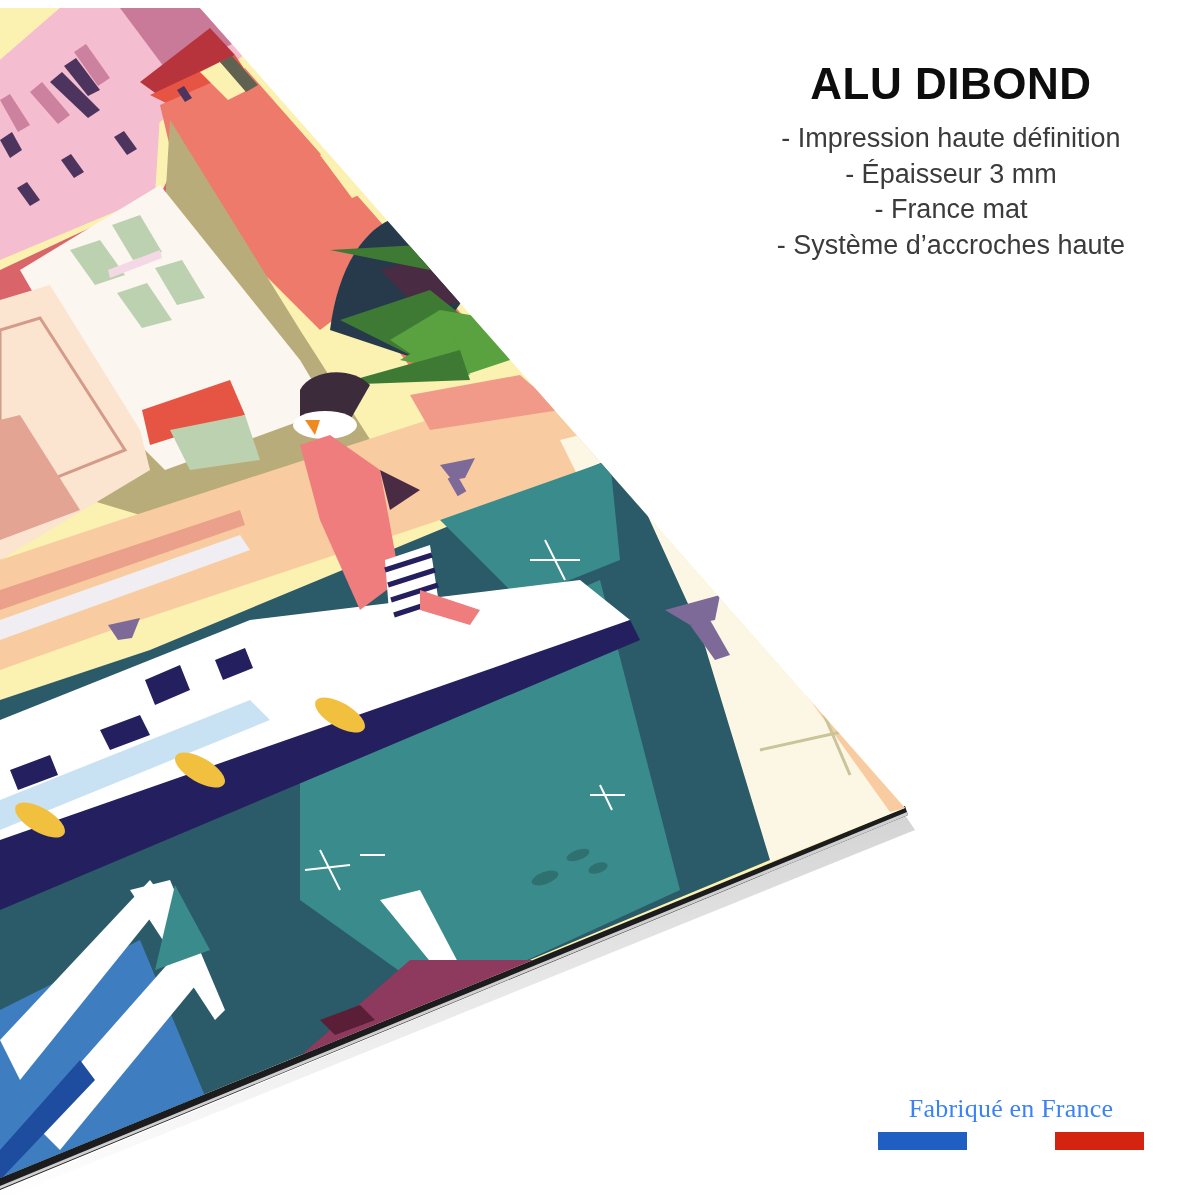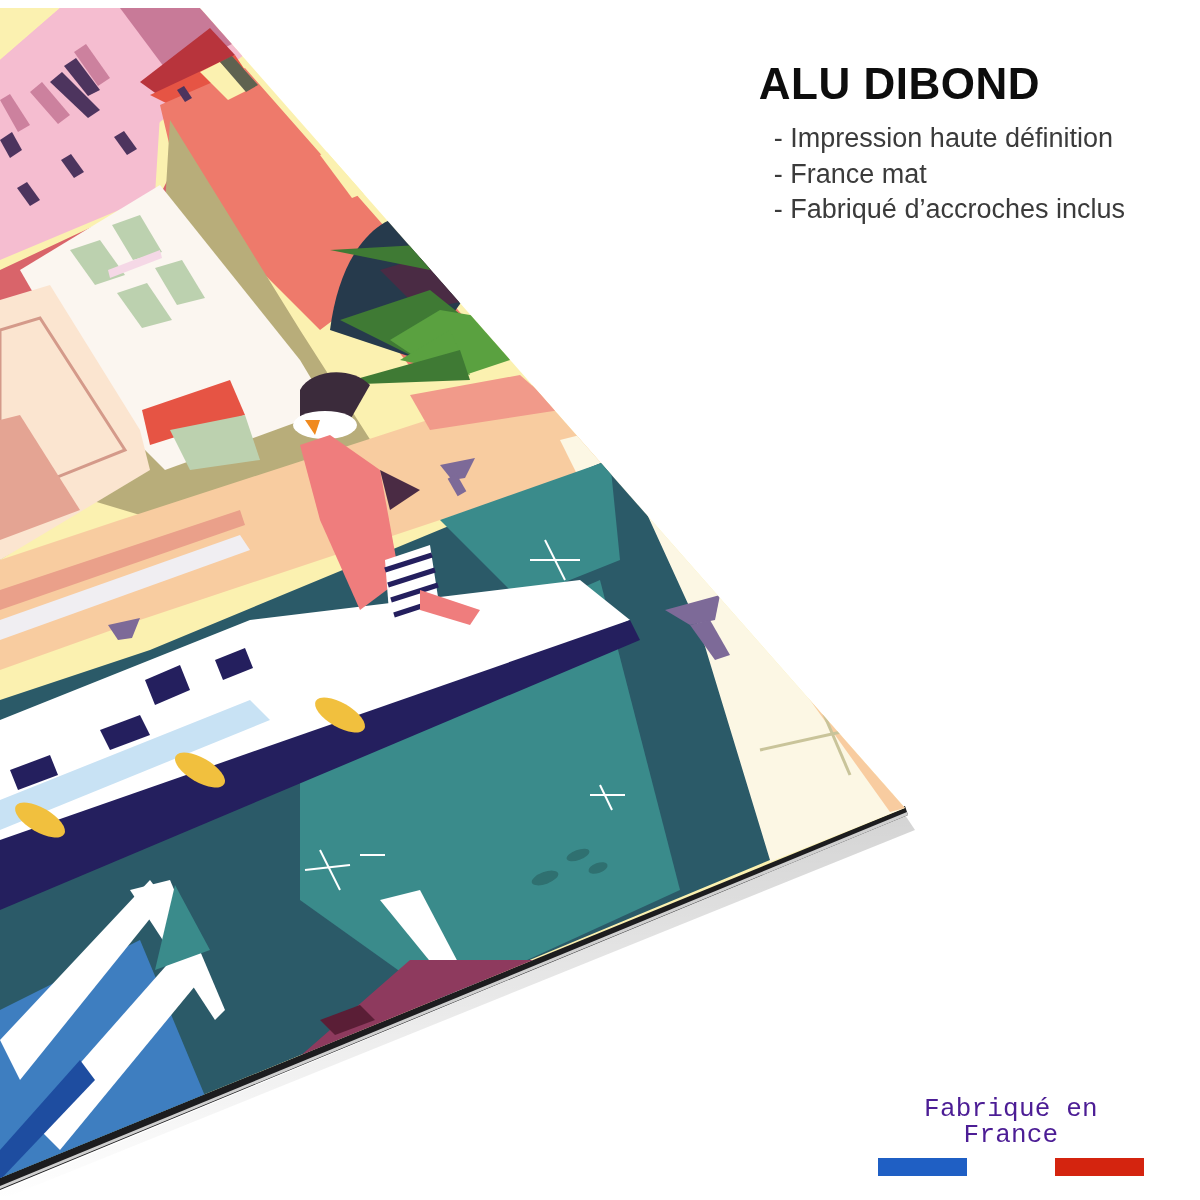--- a/index.html
+++ b/index.html
@@ -5,7 +5,7 @@
     html, body { margin: 0; padding: 0; background: #ffffff; }
     body { width: 1200px; height: 1200px; position: relative; overflow: hidden; font-family: "Liberation Sans", sans-serif; }
     .scene { position: absolute; left: 0; top: 0; width: 1200px; height: 1200px; }
-    .info { position: absolute; right: 60px; top: 62px; text-align: left; }
+    .info { position: absolute; right: 60px; top: 62px; text-align: center; }
     .info h1 { margin: 0 0 14px 0; font-family: "Liberation Sans", sans-serif; font-weight: 700; font-size: 44px; letter-spacing: 0.5px; color: #0d0d0d; line-height: 1; }
     .info ul { list-style: none; margin: 15px; padding: 0; }
     .info li { font-family: "Liberation Sans", sans-serif; font-size: 27px; line-height: 35.5px; color: #3b3b3b; white-space: nowrap; }

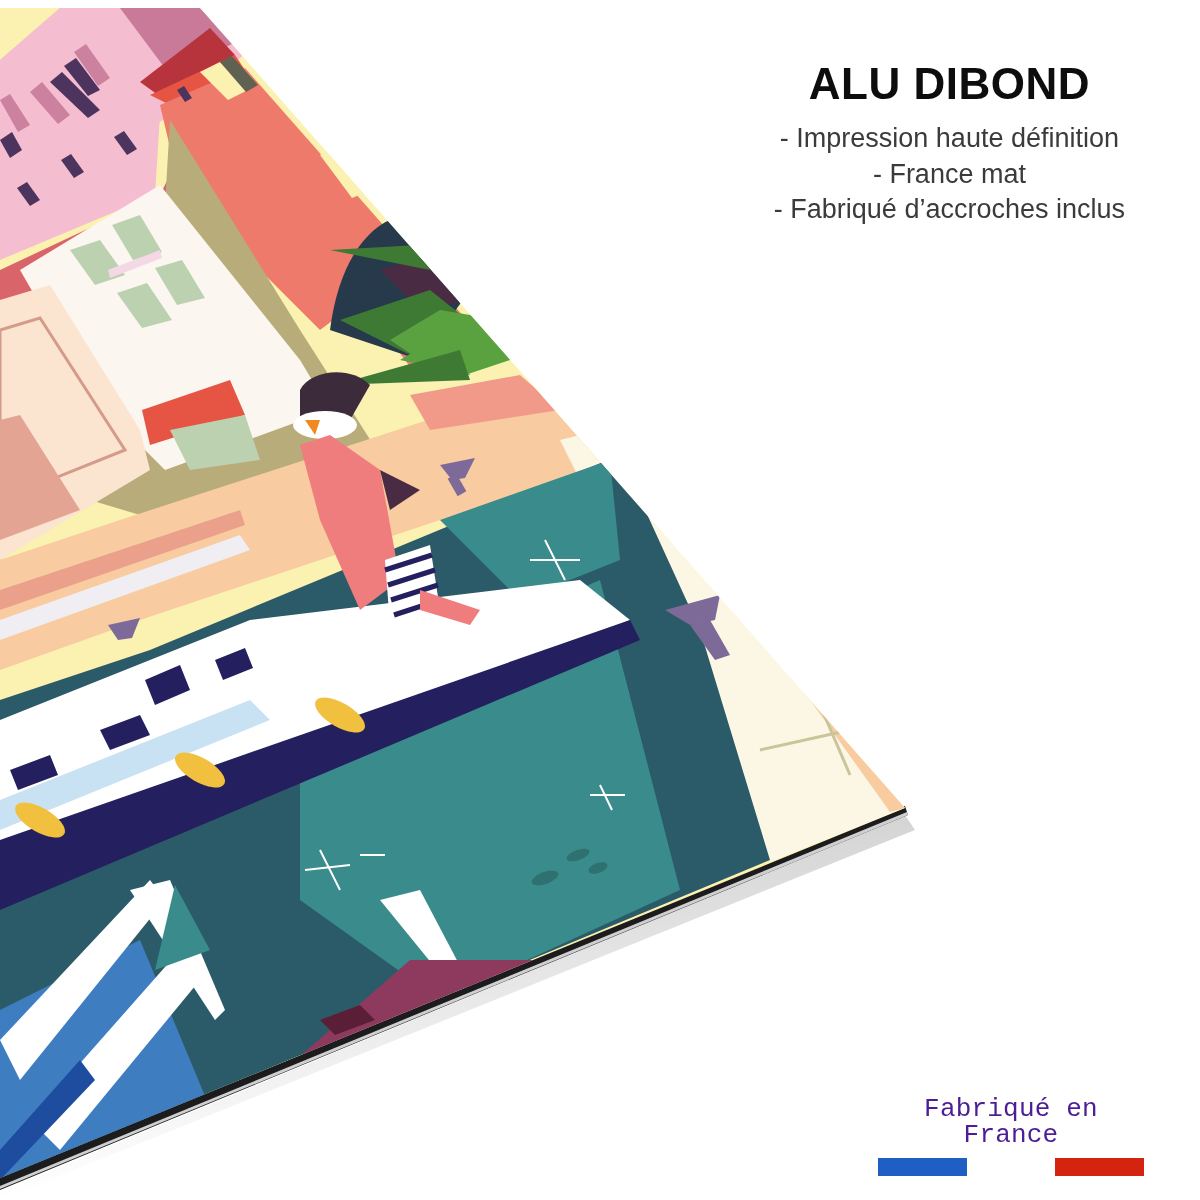--- a/index.html
+++ b/index.html
@@ -192,6 +192,7 @@
   <h1>ALU DIBOND</h1>
   <ul>
     <li>- Impression haute définition</li>
+    <li>- Épaisseur 3 mm</li>
     <li>- France mat</li>
     <li>- Fabriqué d’accroches inclus</li>
   </ul>

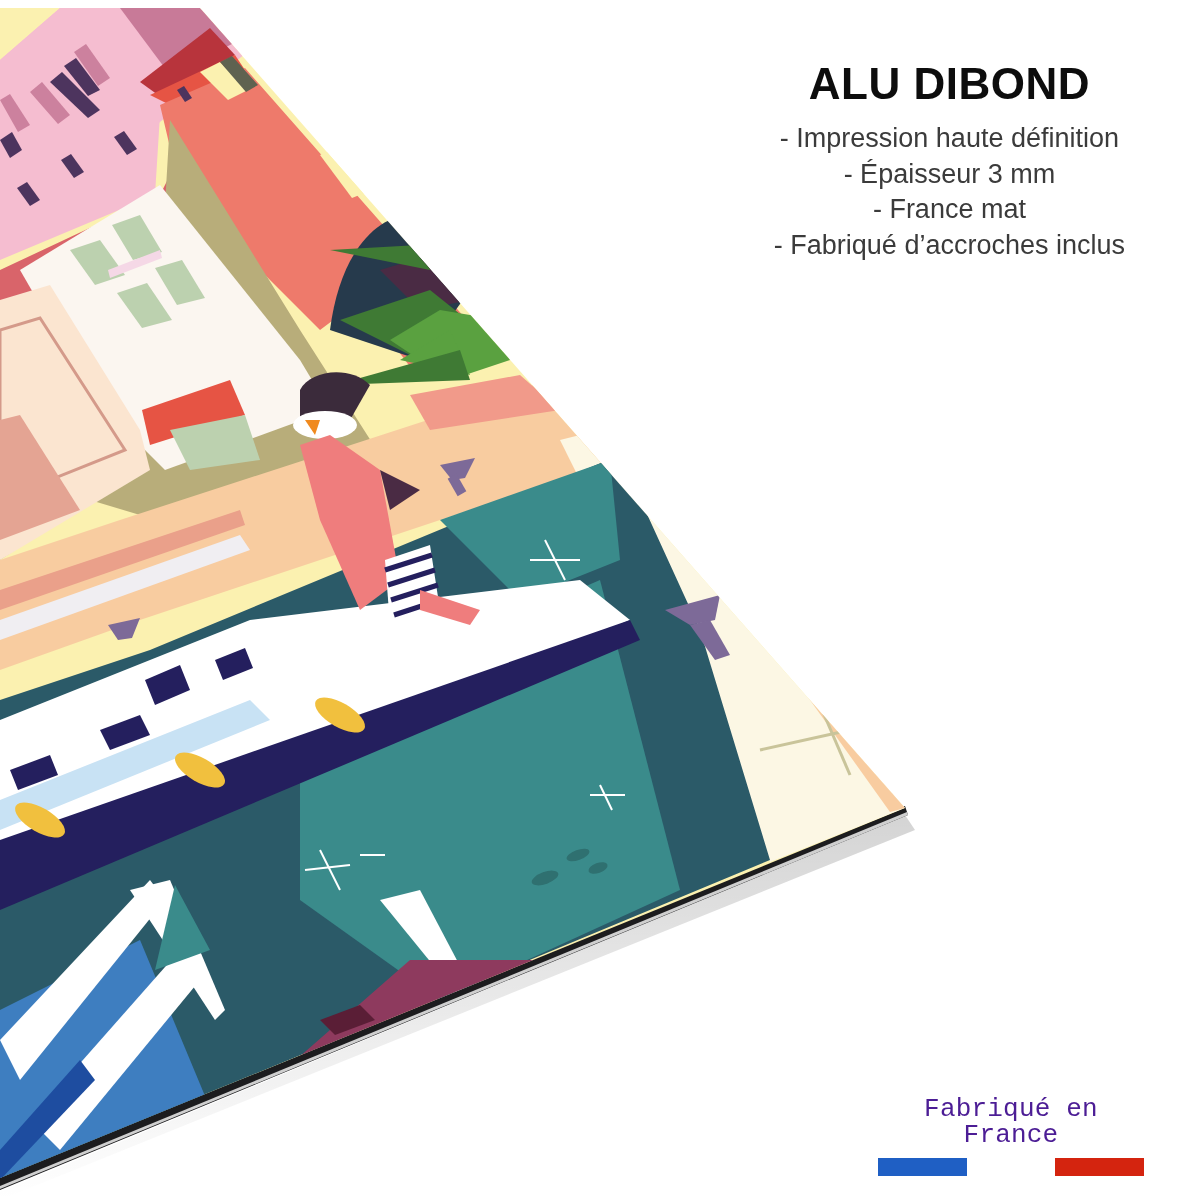--- a/index.html
+++ b/index.html
@@ -194,7 +194,7 @@
     <li>- Impression haute définition</li>
     <li>- Épaisseur 3 mm</li>
     <li>- France mat</li>
-    <li>- Fabriqué d’accroches inclus</li>
+    <li>- Système d’accroches haute</li>
   </ul>
 </div>
 

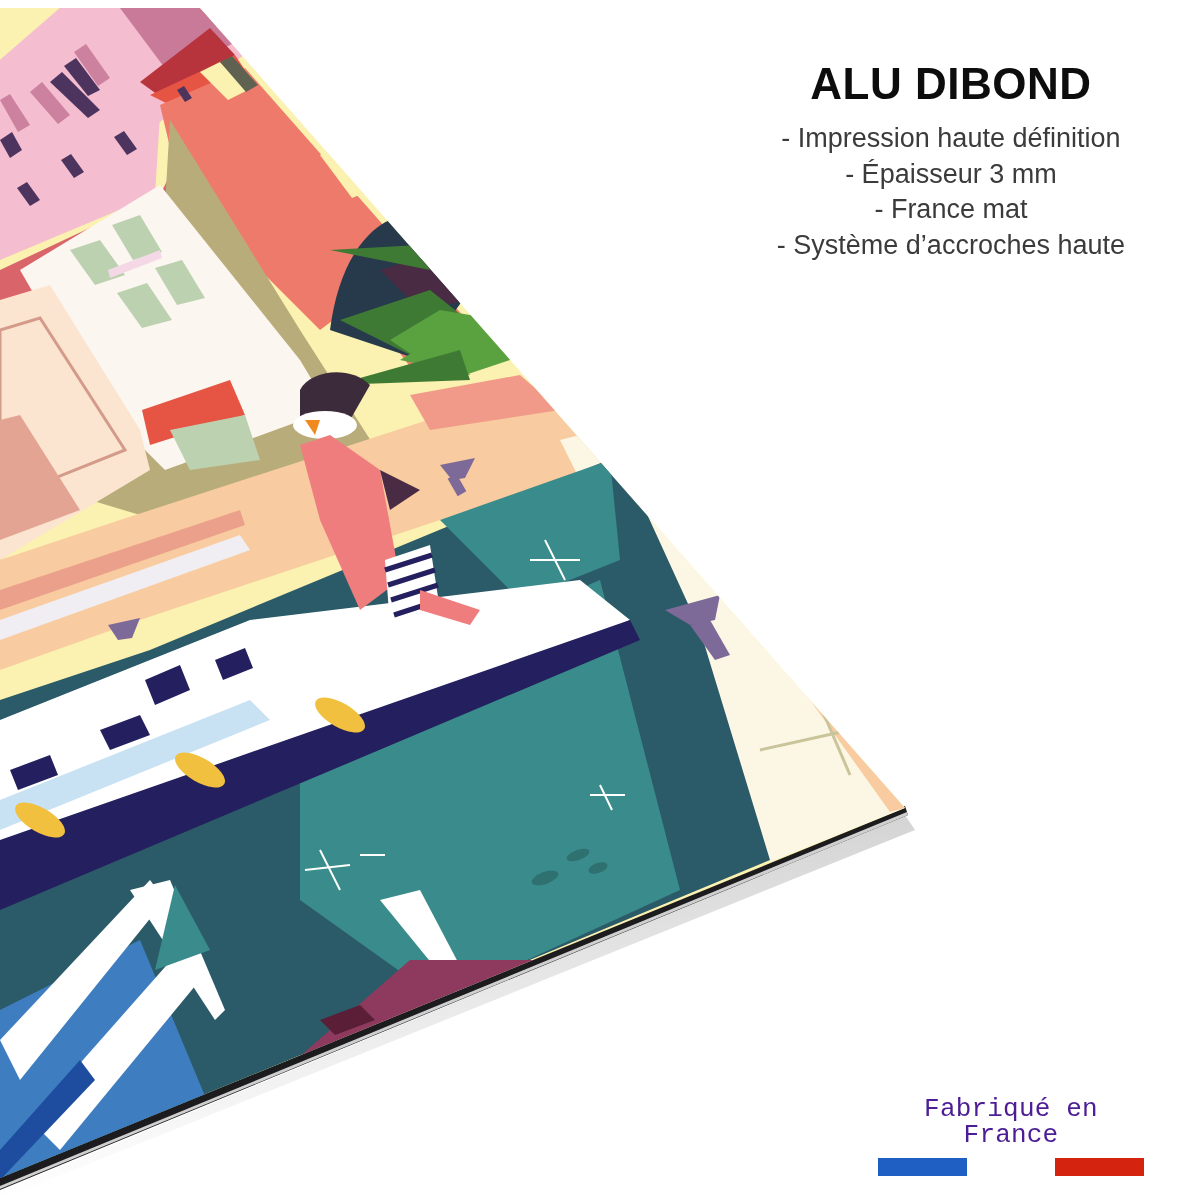--- a/index.html
+++ b/index.html
@@ -10,7 +10,7 @@
     .info ul { list-style: none; margin: 15px; padding: 0; }
     .info li { font-family: "Liberation Sans", sans-serif; font-size: 27px; line-height: 35.5px; color: #3b3b3b; white-space: nowrap; }
     .made { position: absolute; left: 878px; top: 1096px; width: 266px; }
-    .made .label { font-family: Liberation Mono, monospace; font-size: 26px; color: #4c1d95; text-align: center; letter-spacing: 0.2px; line-height: 1; display: block; }
+    .made .label { font-family: Liberation Serif, serif; font-size: 26px; color: #3b82f6; text-align: center; letter-spacing: 0.2px; line-height: 1; display: block; }
     .made .flag { position: relative; height: 18px; margin-top: 10px; }
     .made .flag .blue { position: absolute; left: 0; top: 0; width: 89px; height: 18px; }
     .made .flag .red { position: absolute; right: 0; top: 0; width: 89px; height: 18px; }

